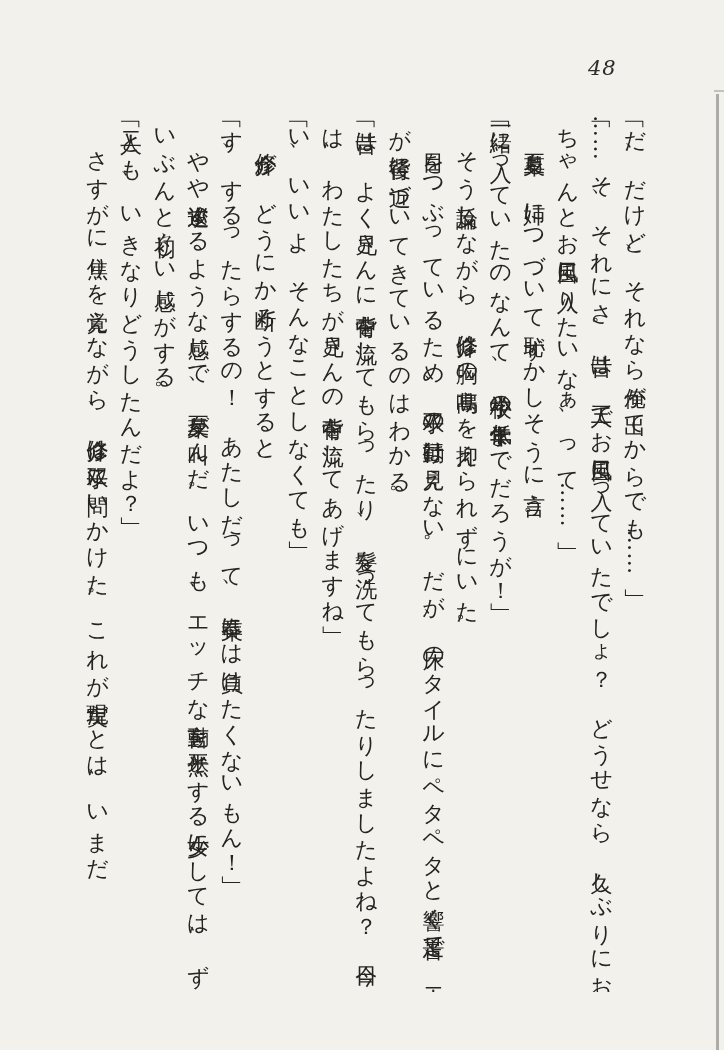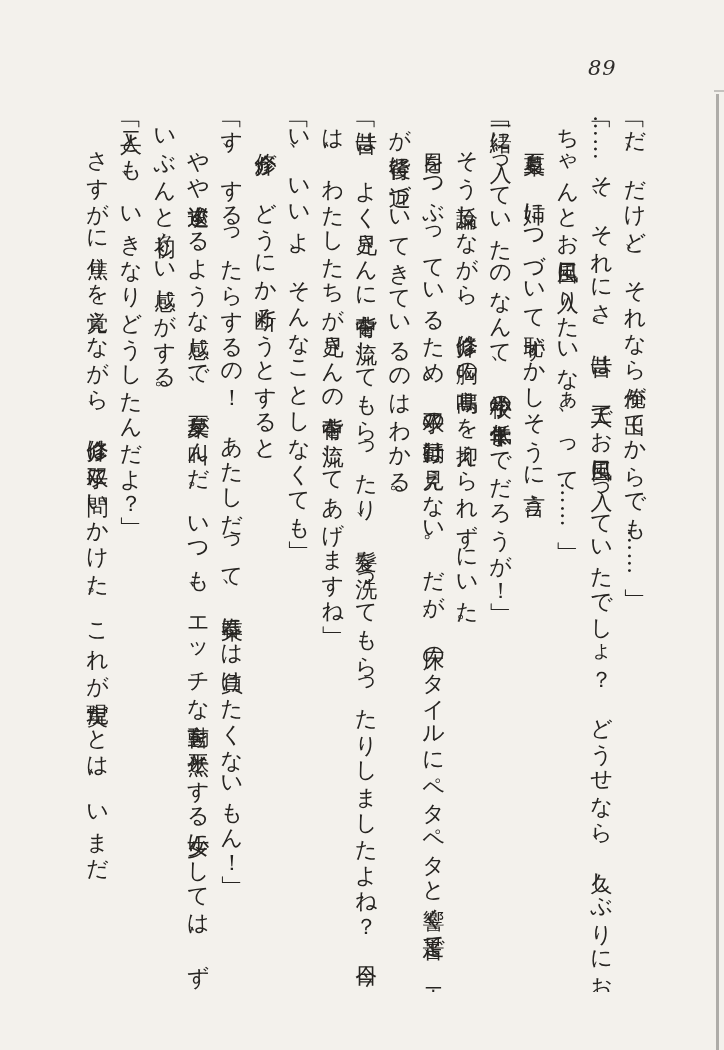--- a/index.html
+++ b/index.html
@@ -67,7 +67,7 @@
 
 <div class="page">
 
-  <div class="page-number">89</div>
+  <div class="page-number">48</div>
 
   <div class="text-block">
     <p>「だ、だけど、それなら俺が出てからでも……」</p>

